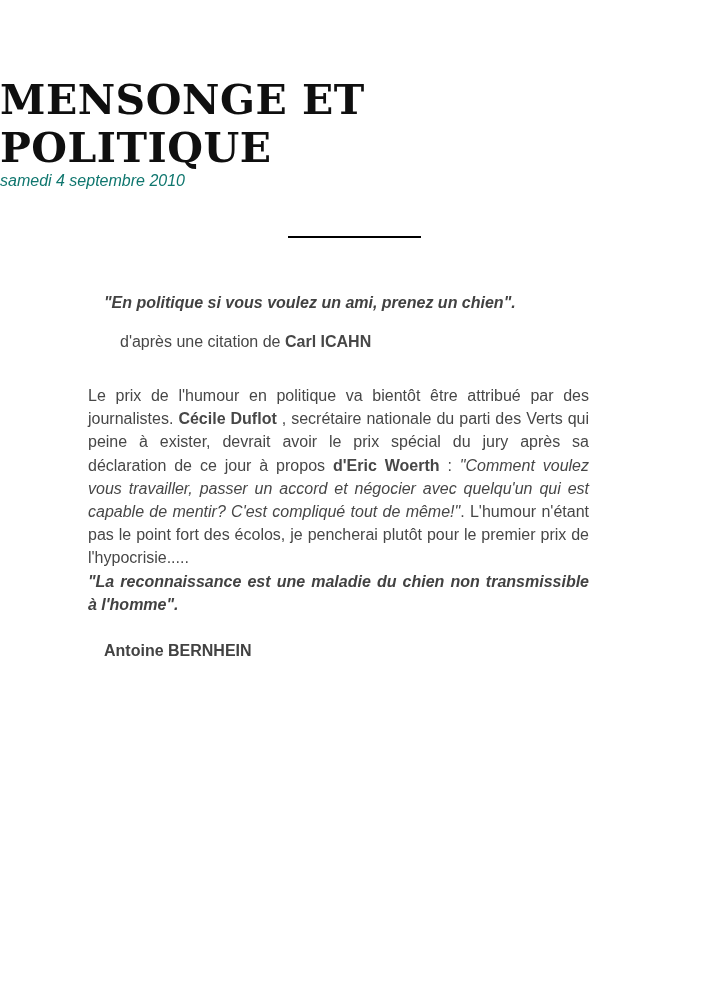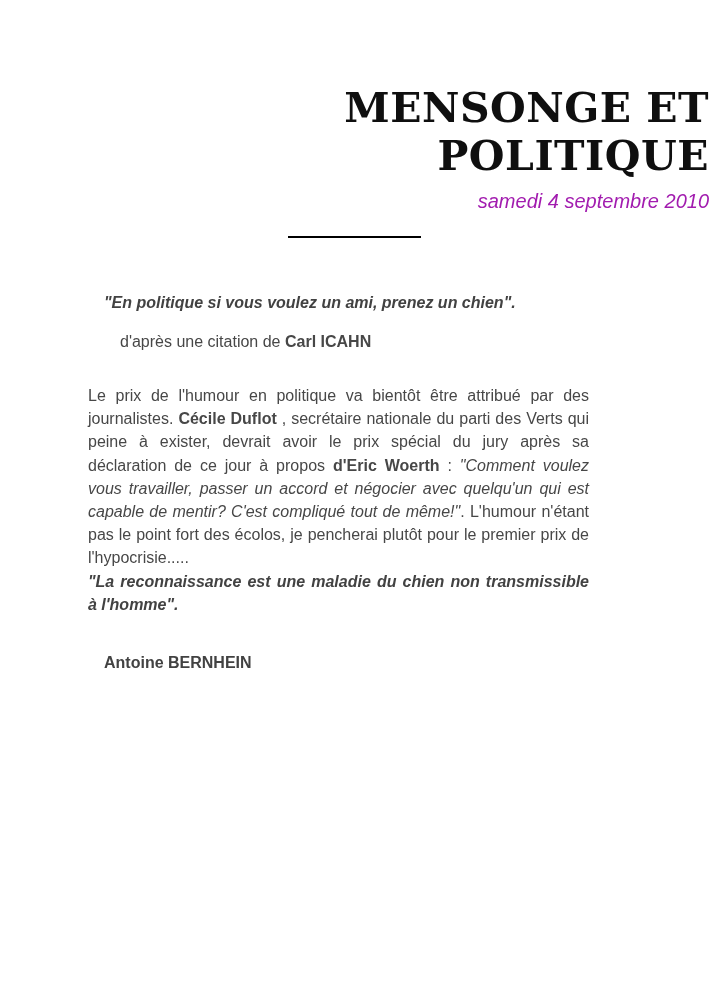--- a/index.html
+++ b/index.html
@@ -11,7 +11,7 @@
     color:#474747;
     overflow:hidden;
   }
-  .masthead{position:absolute;top:84px;left:0;width:709px;text-align:right;}
+  .masthead{position:absolute;top:76px;left:0;width:709px;text-align:left;}
   .title{
     margin:0;
     font-family:"DejaVu Serif","Liberation Serif",serif;

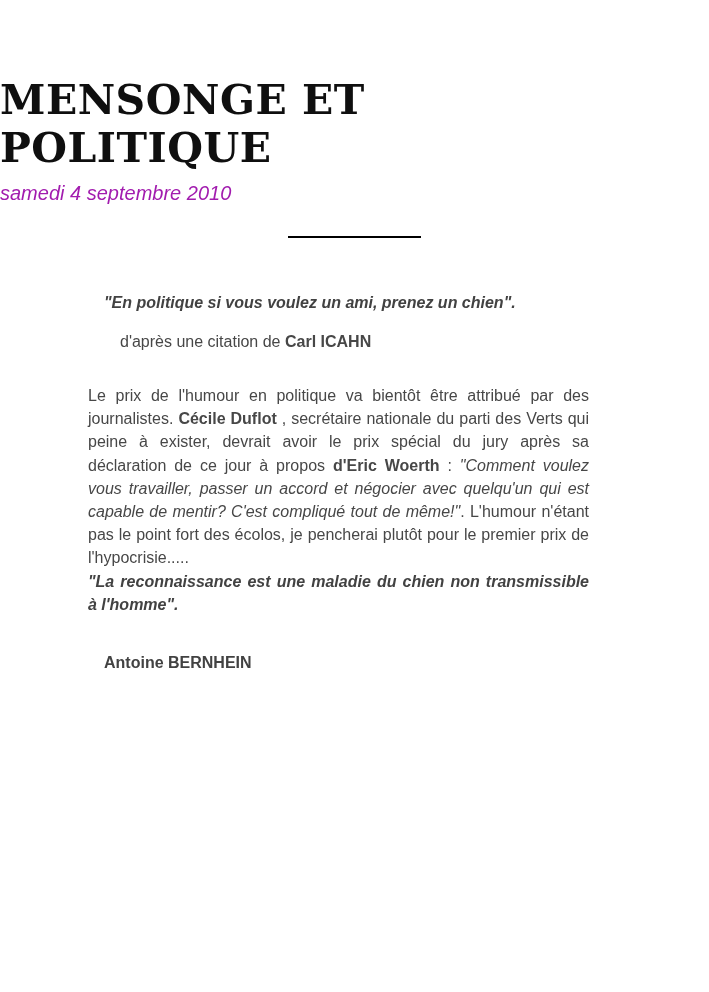--- a/index.html
+++ b/index.html
@@ -23,11 +23,11 @@
   }
   .title-line{display:block;}
   .date{
-    margin-top:12px;
+    margin-top:0;
     font-style:italic;
-    font-size:20px;
+    font-size:16px;
     line-height:18px;
-    color:#a21caf;
+    color:#0f766e;
   }
   .divider{
     position:absolute;

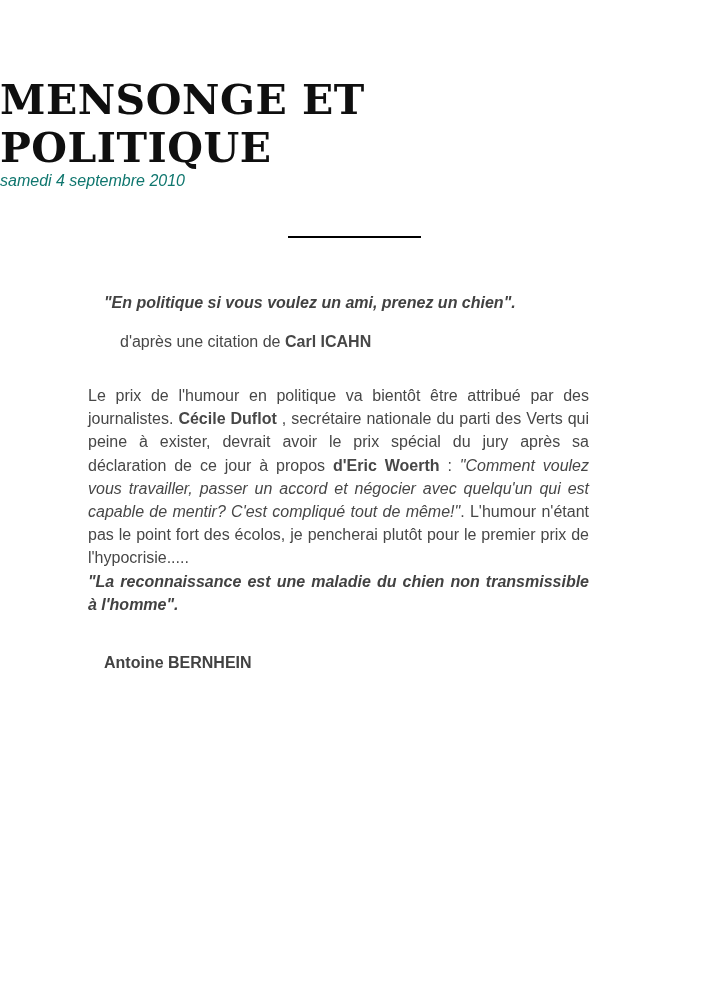--- a/index.html
+++ b/index.html
@@ -58,7 +58,6 @@
     top:642px;left:104px;
     font-size:16px;font-weight:700;
     color:#424242;
-    margin-top:12px;
   }
   .page-number{
     position:absolute;

